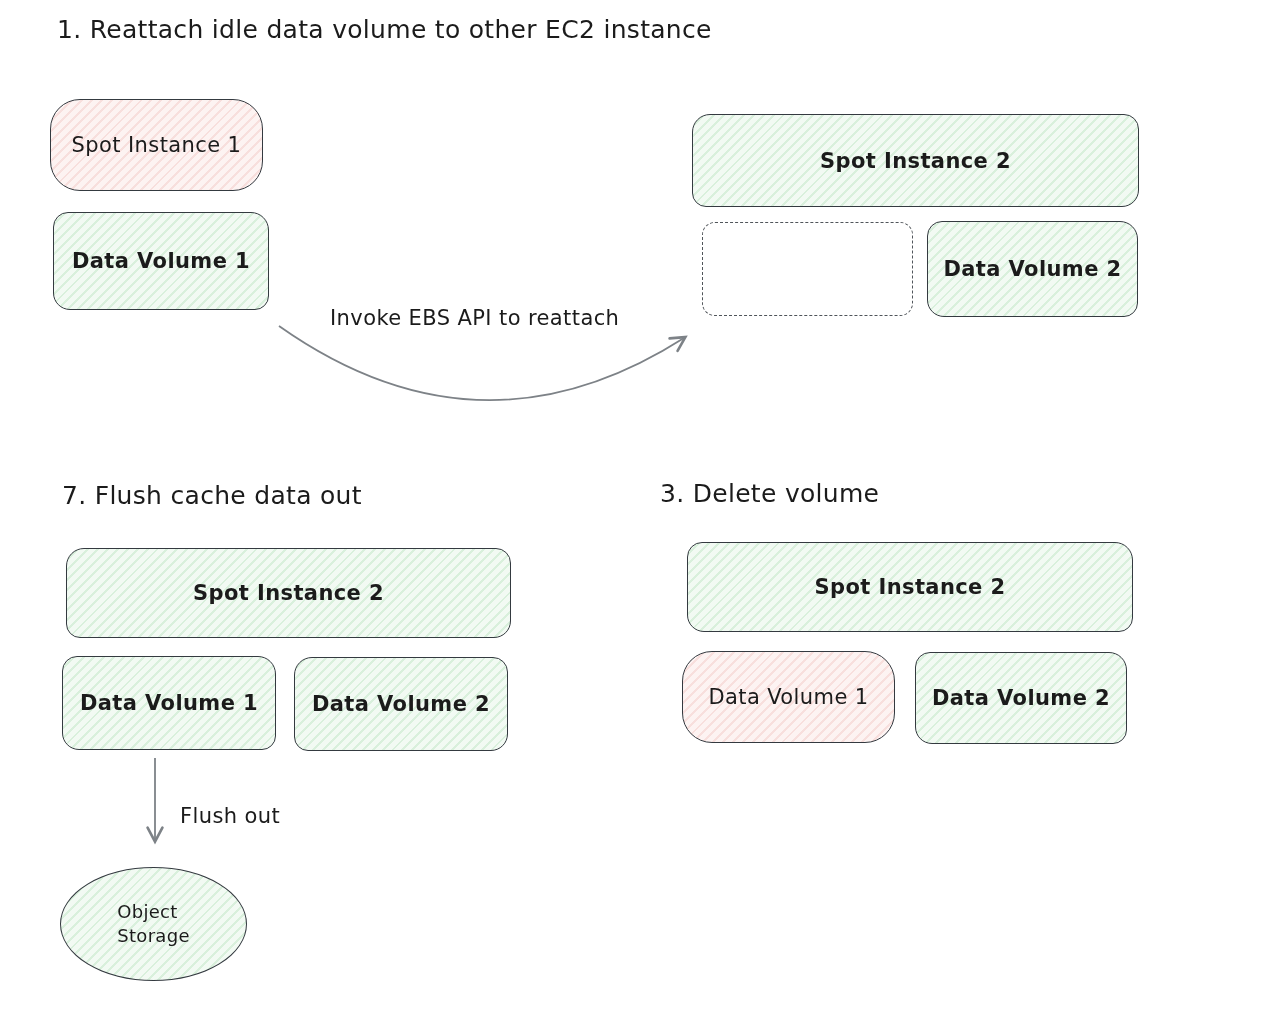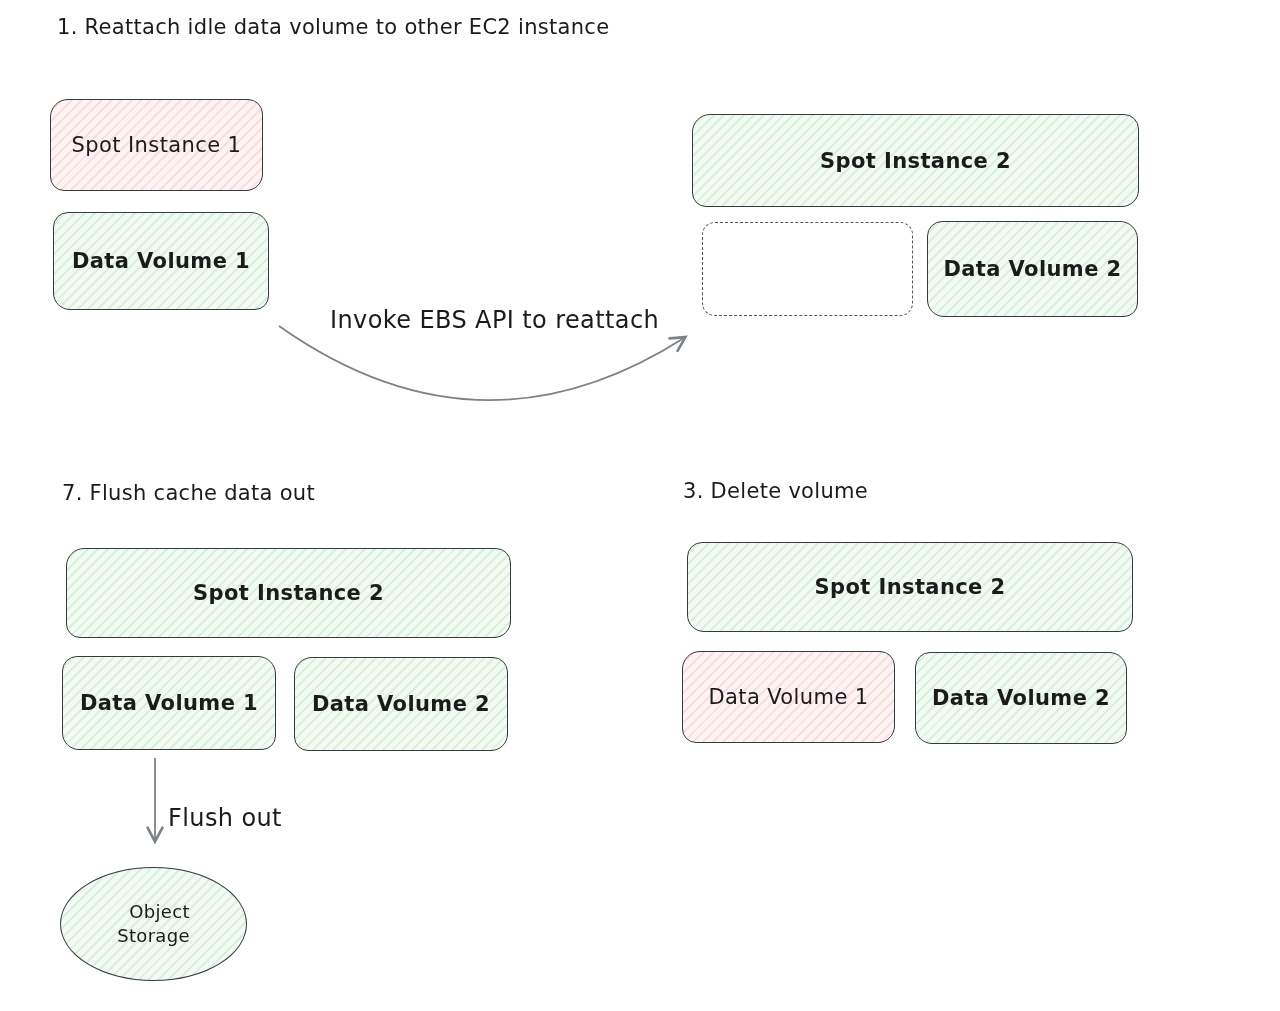--- a/index.html
+++ b/index.html
@@ -11,7 +11,7 @@
   body{background:var(--canvas-bg);font-family:"DejaVu Sans","Liberation Sans",sans-serif;color:var(--text)}
   .canvas{position:relative;width:1280px;height:1011px;overflow:hidden;background:var(--canvas-bg)}
   .abs{position:absolute}
-  .step-title{font-size:21px;font-weight:500;letter-spacing:.3px;white-space:nowrap}
+  .step-title{font-size:25px;font-weight:500;letter-spacing:.3px;white-space:nowrap}
   .node{
     position:absolute;display:flex;align-items:center;justify-content:center;
     border:1.6px solid var(--border);font-size:21px;letter-spacing:.4px;

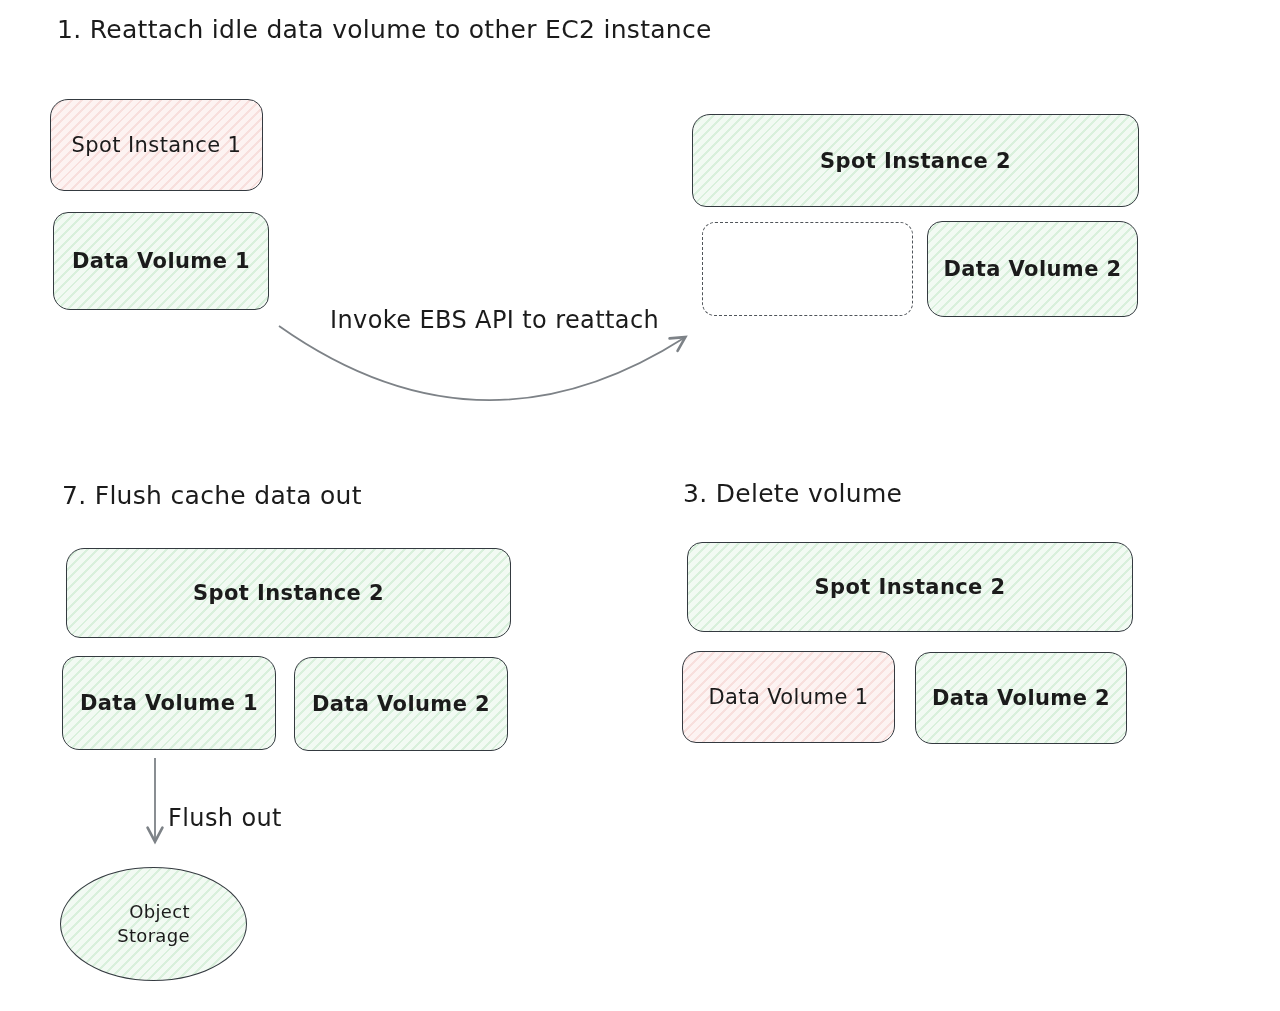--- a/index.html
+++ b/index.html
@@ -27,6 +27,7 @@
   .pink{
     background-color:var(--pink-fill);
     background-image:repeating-linear-gradient(135deg,var(--pink-stripe) 0 2px,transparent 2px 7px);
+    border-radius:30px;
   }
   .dashed-slot{
     position:absolute;border:1.8px dashed #50555a;border-radius:13px;background:#fff;

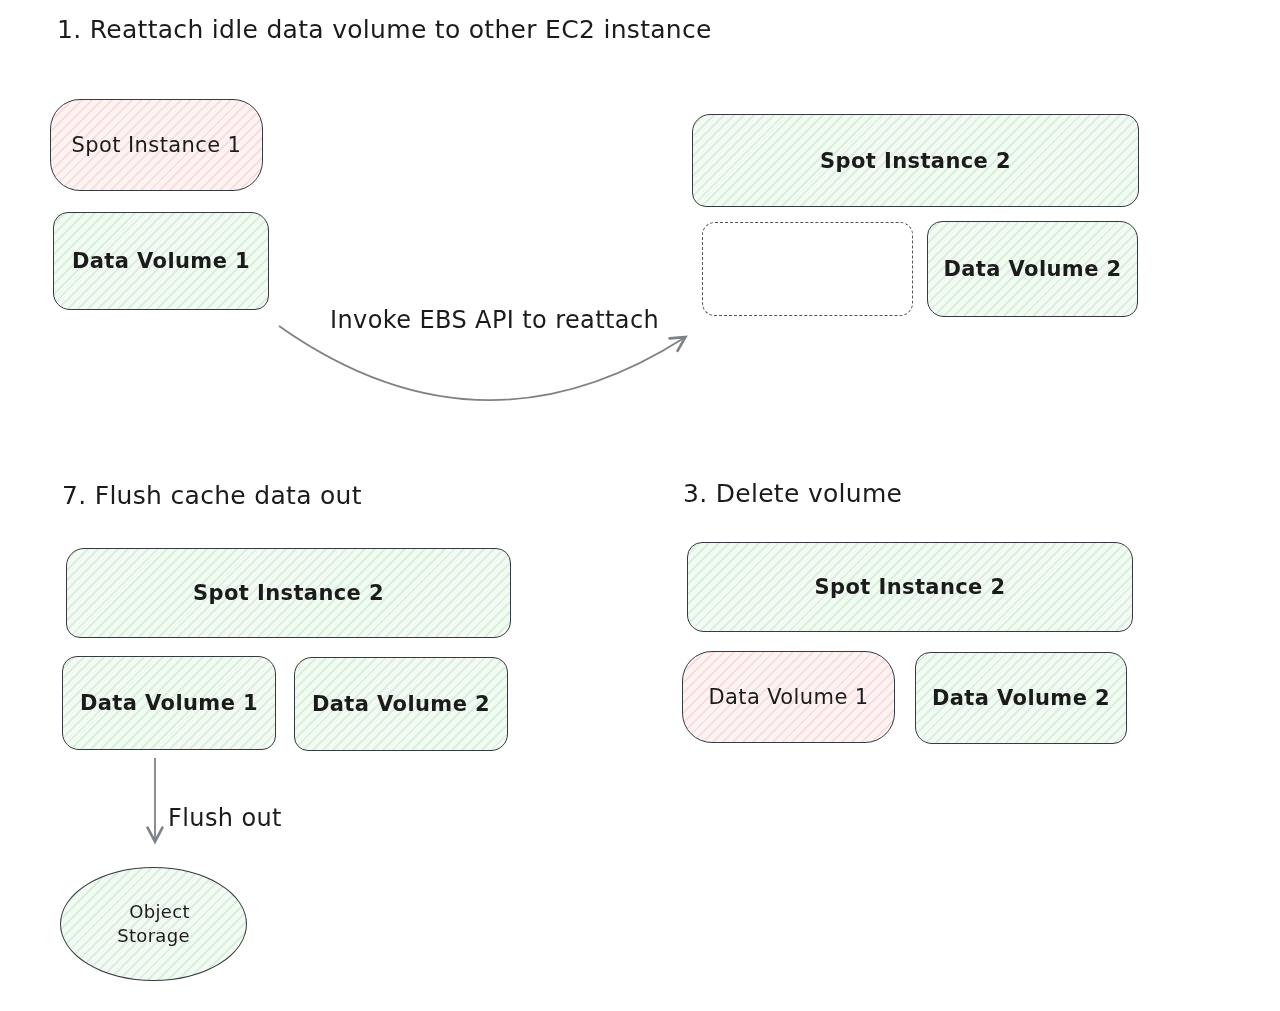--- a/index.html
+++ b/index.html
@@ -39,7 +39,7 @@
     background-image:repeating-linear-gradient(135deg,var(--green-stripe) 0 2px,transparent 2px 7px);
     font-size:18px;letter-spacing:.3px;text-align:right;white-space:pre-line;line-height:1.35;
   }
-  .arrow-label{font-size:24px;letter-spacing:.4px;white-space:nowrap}
+  .arrow-label{font-size:21px;letter-spacing:.4px;white-space:nowrap}
   svg.arrows{position:absolute;left:0;top:0;pointer-events:none}
 </style>
 </head>

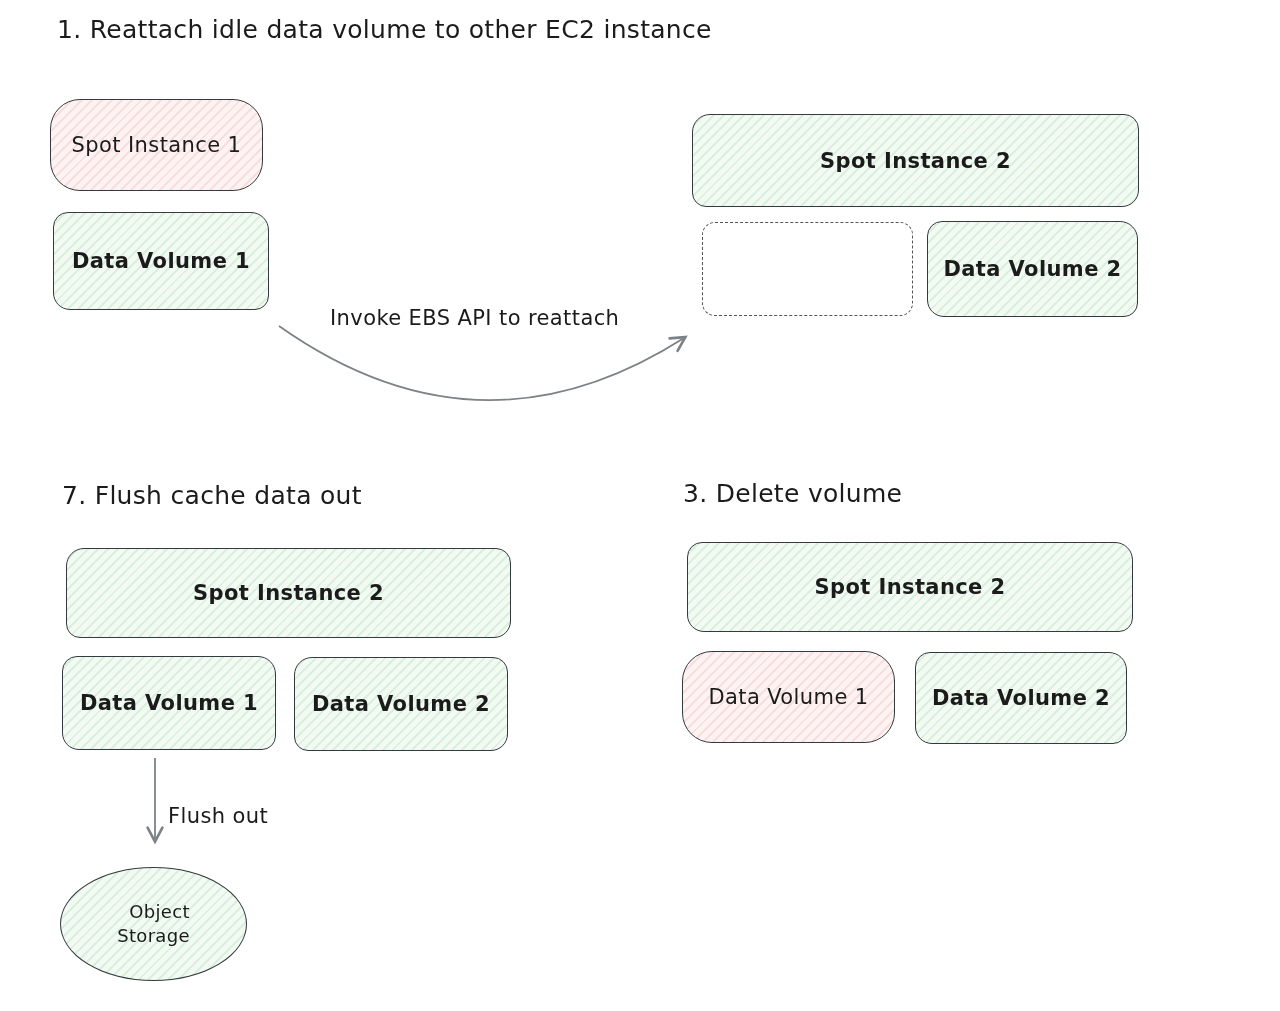--- a/index.html
+++ b/index.html
@@ -84,7 +84,7 @@
   <div class="ellipse" style="left:60px;top:867px;width:187px;height:114px">Object
 Storage</div>
 
-  <div class="abs step-title" style="left:683px;top:479px">3. Delete volume</div>
+  <div class="abs step-title" style="left:660px;top:479px">3. Delete volume</div>
 
   <div class="node green r2" style="left:687px;top:542px;width:446px;height:90px">Spot Instance 2</div>
 

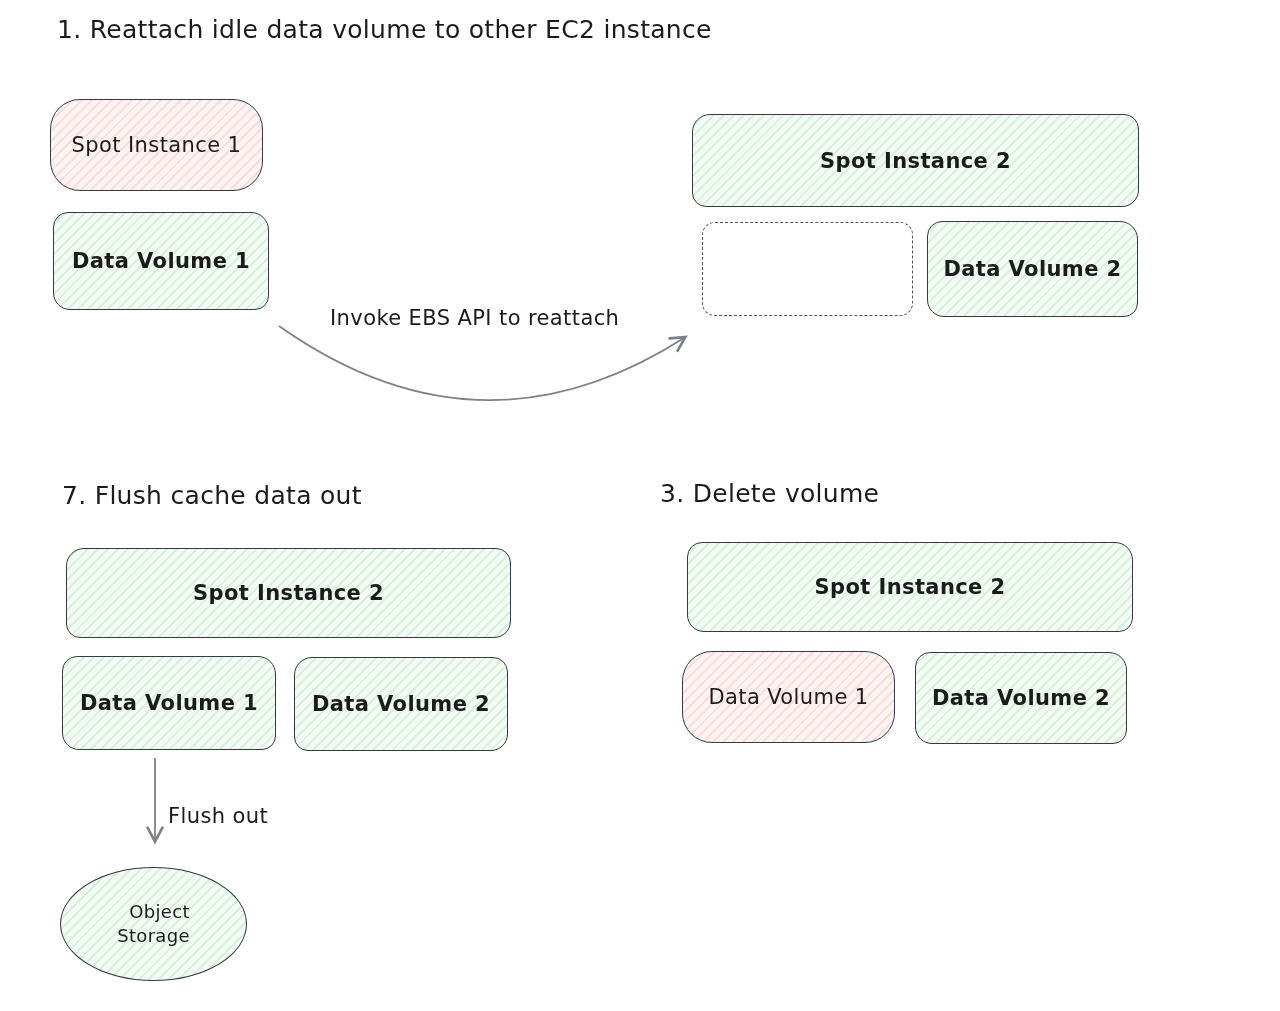--- a/index.html
+++ b/index.html
@@ -79,7 +79,7 @@
 
   <div class="node green r1" style="left:294px;top:657px;width:214px;height:94px">Data Volume 2</div>
 
-  <div class="abs arrow-label" style="left:168px;top:804px">Flush out</div>
+  <div class="abs arrow-label" style="left:180px;top:804px">Flush out</div>
 
   <div class="ellipse" style="left:60px;top:867px;width:187px;height:114px">Object
 Storage</div>

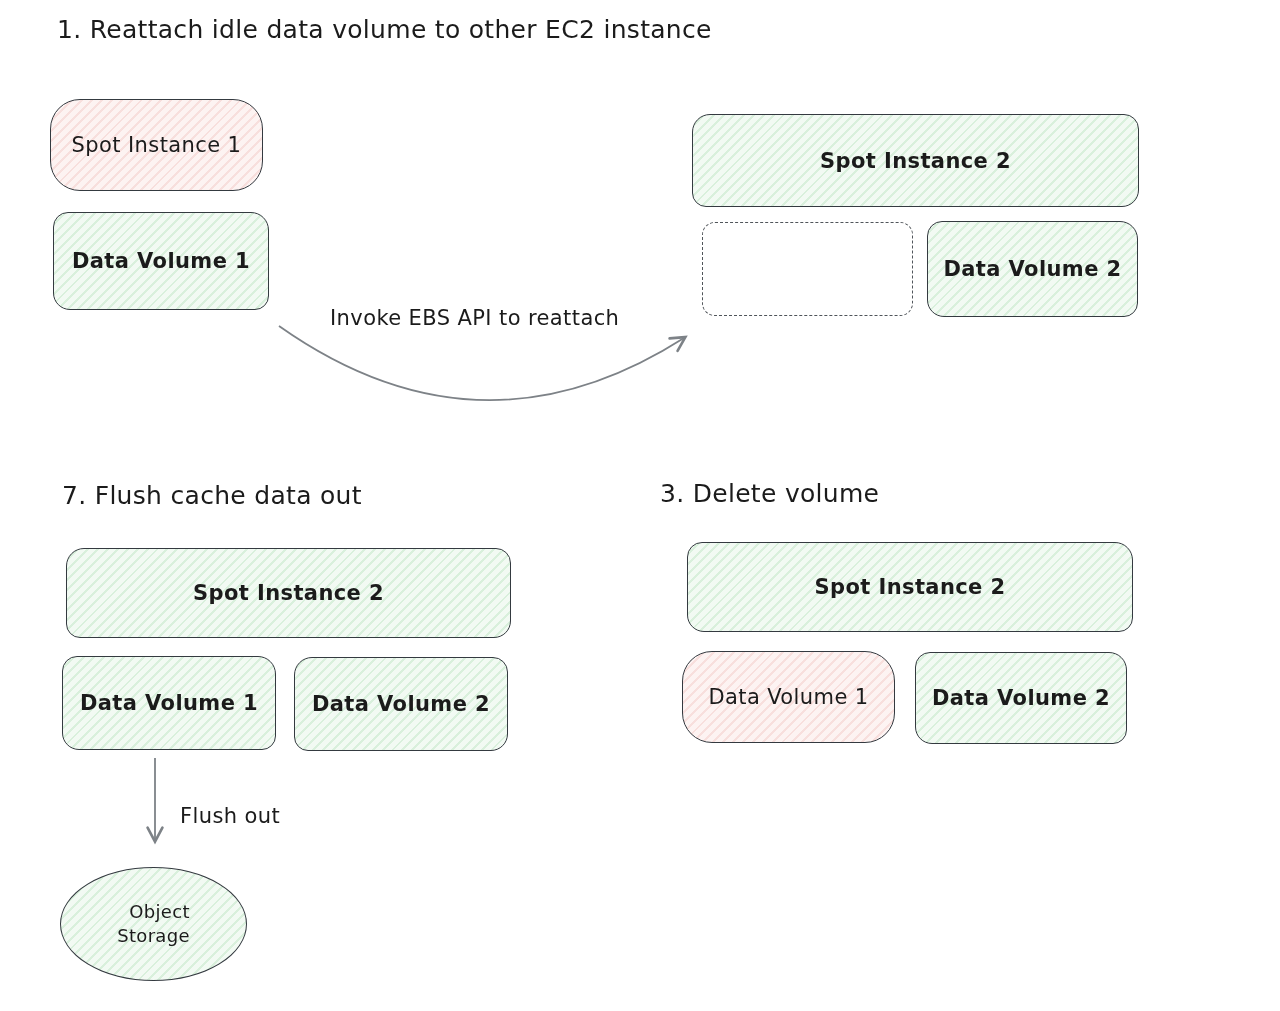--- a/index.html
+++ b/index.html
@@ -37,7 +37,7 @@
     border:1.6px solid var(--border);border-radius:50%;
     background-color:var(--green-fill);
     background-image:repeating-linear-gradient(135deg,var(--green-stripe) 0 2px,transparent 2px 7px);
-    font-size:18px;letter-spacing:.3px;text-align:right;white-space:pre-line;line-height:1.35;
+    font-size:18px;letter-spacing:.3px;text-align:left;white-space:pre-line;line-height:1.35;
   }
   .arrow-label{font-size:21px;letter-spacing:.4px;white-space:nowrap}
   svg.arrows{position:absolute;left:0;top:0;pointer-events:none}

